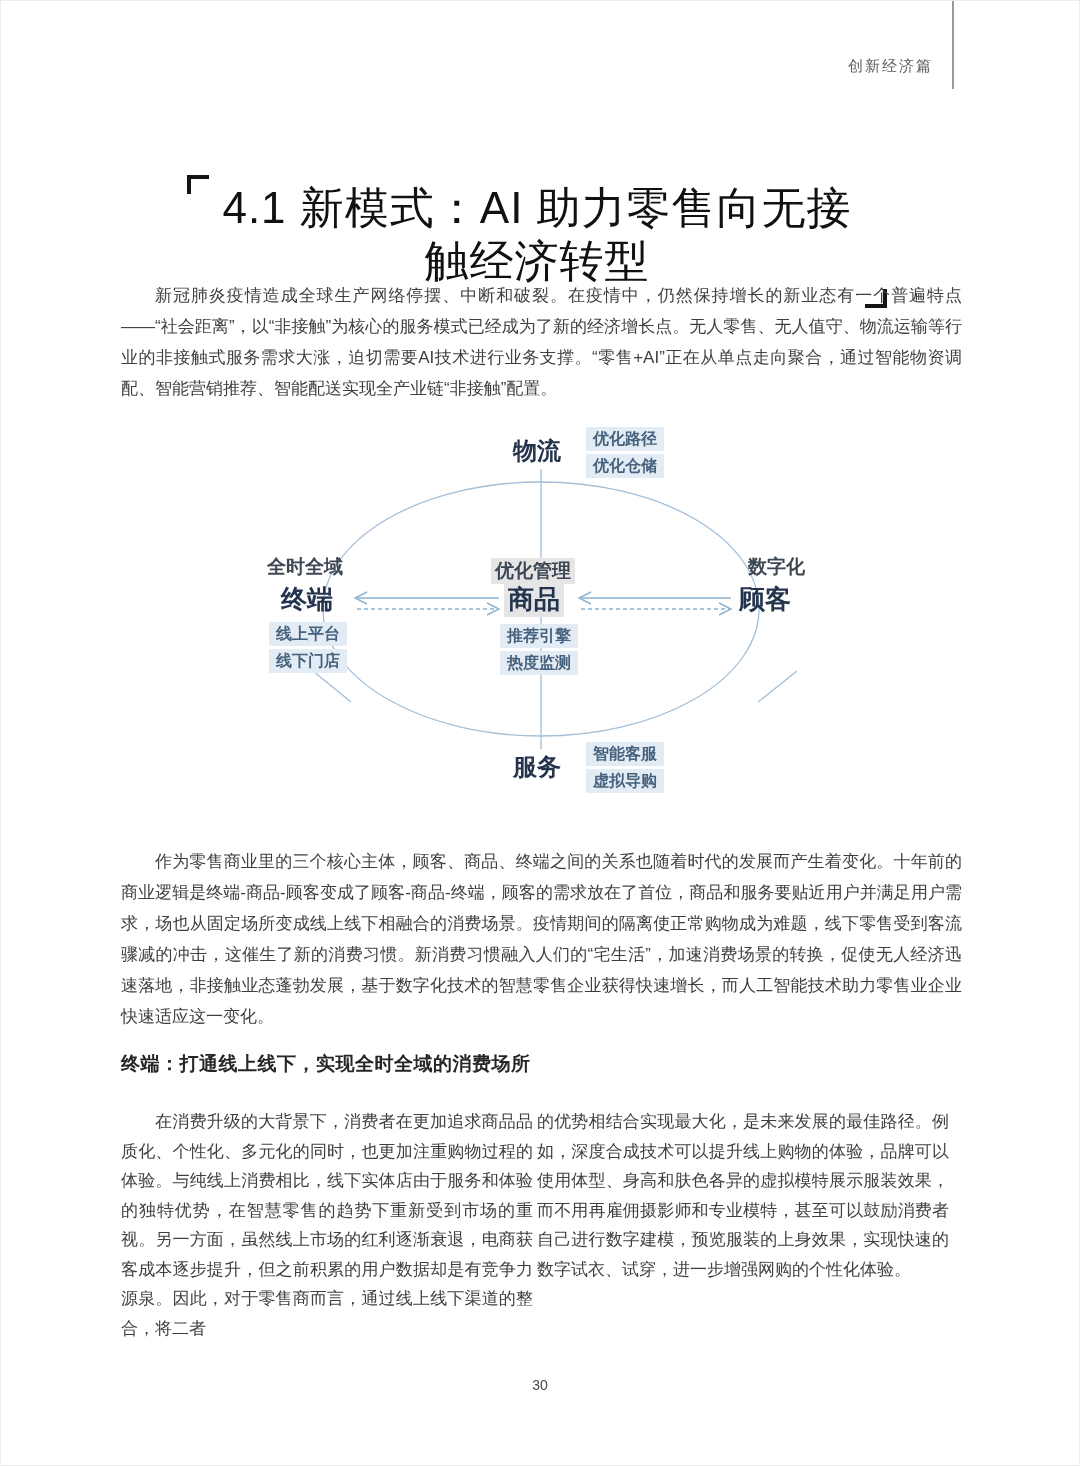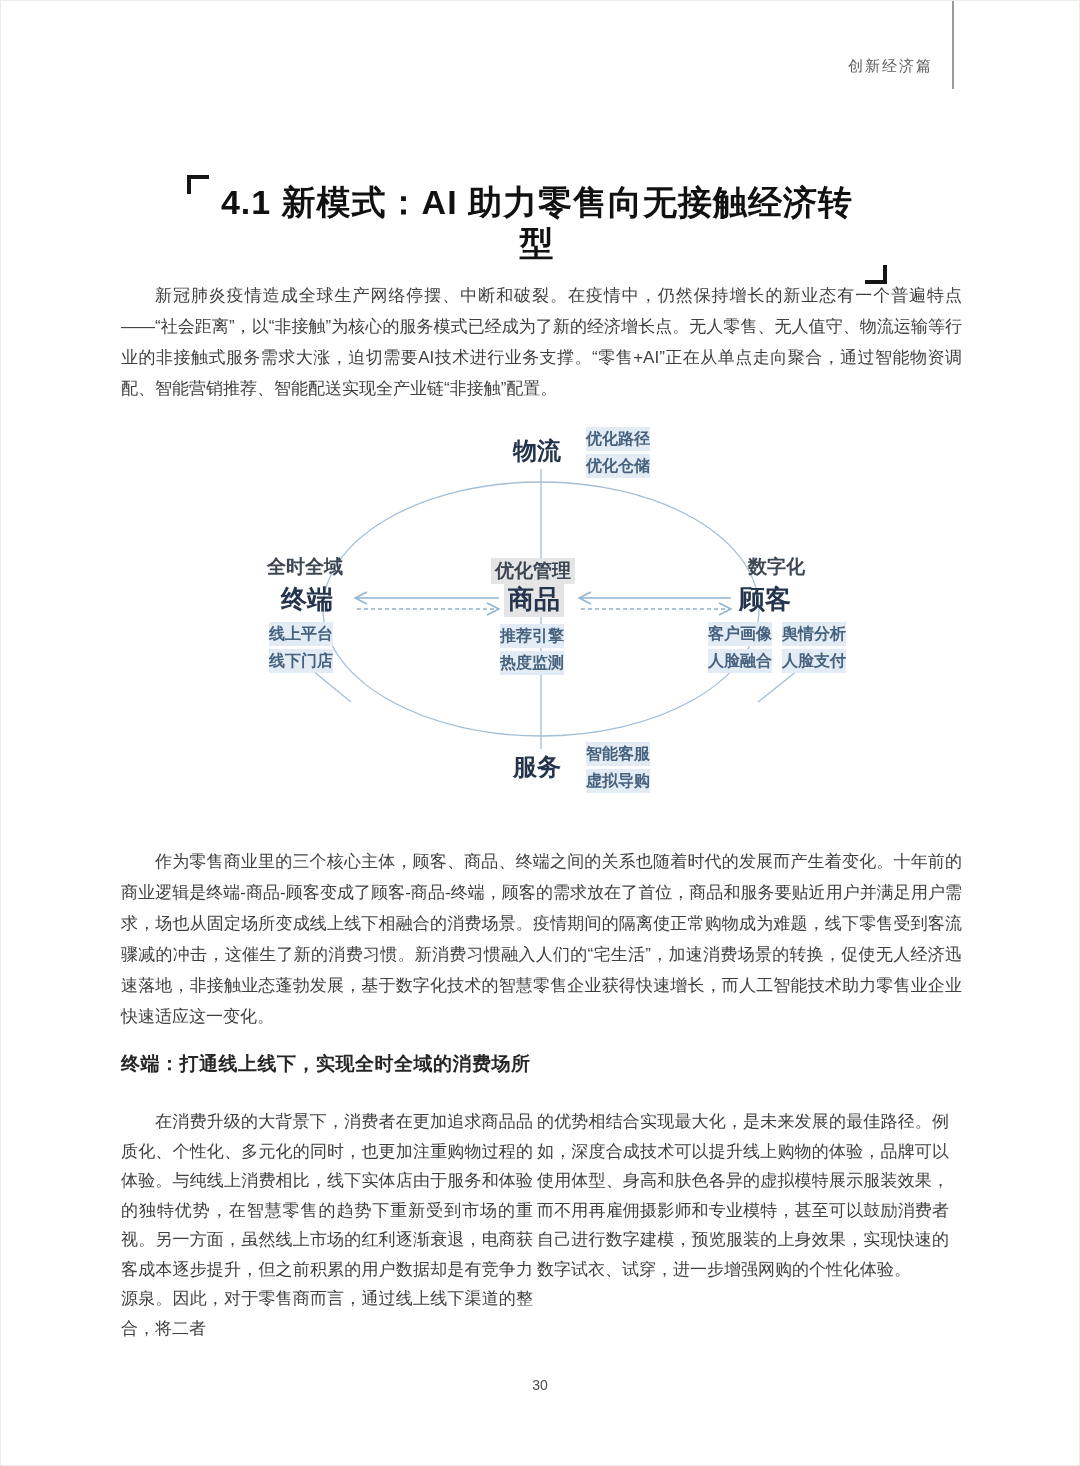--- a/index.html
+++ b/index.html
@@ -29,7 +29,7 @@
   }
   .title-wrap h1 {
     margin:0; padding:13px 30px 20px; text-align:center;
-    font-size:34px; font-weight:bold; color:#111; letter-spacing:1px;
+    font-size:44px; font-weight:normal; color:#111; letter-spacing:1px;
     line-height:1.2;
   }
   

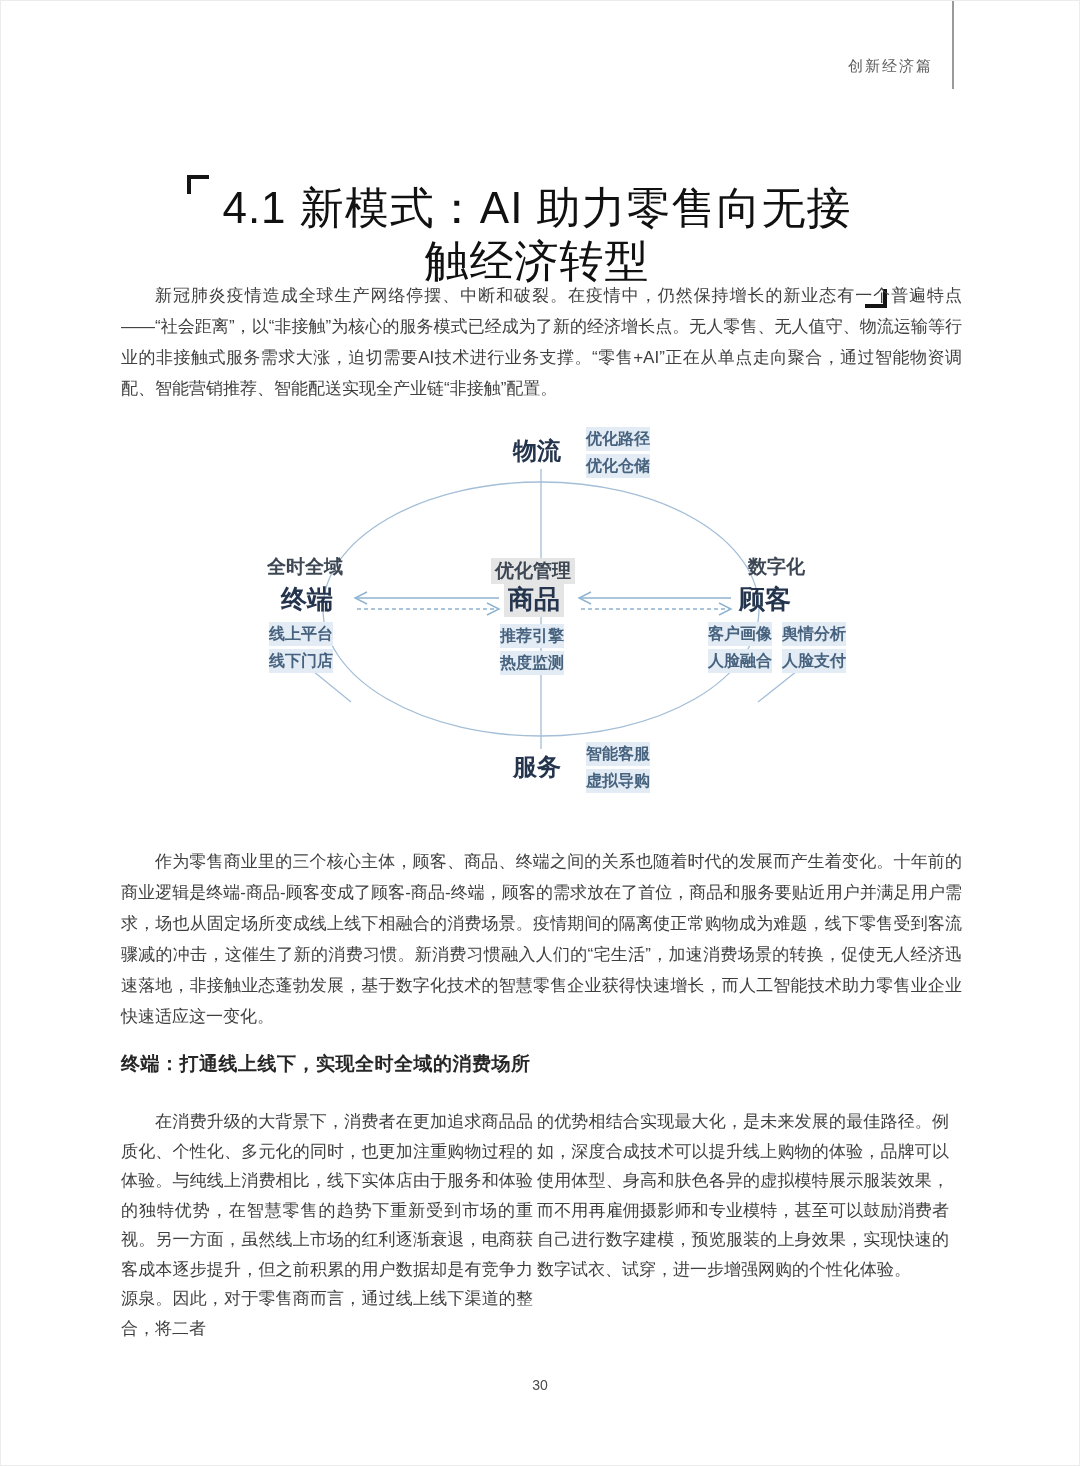--- a/index.html
+++ b/index.html
@@ -52,7 +52,7 @@
   .tags-grid { position:absolute; display:grid; grid-template-columns:auto auto; gap:3px 10px; }
   .tag {
     background:#e3ecf4; color:#46627e; font-size:16px; font-weight:bold;
-    line-height:22px; padding:1px 0; white-space:nowrap;
+    line-height:22px; padding:1px 7px; white-space:nowrap;
   }
   
   .sub-heading {

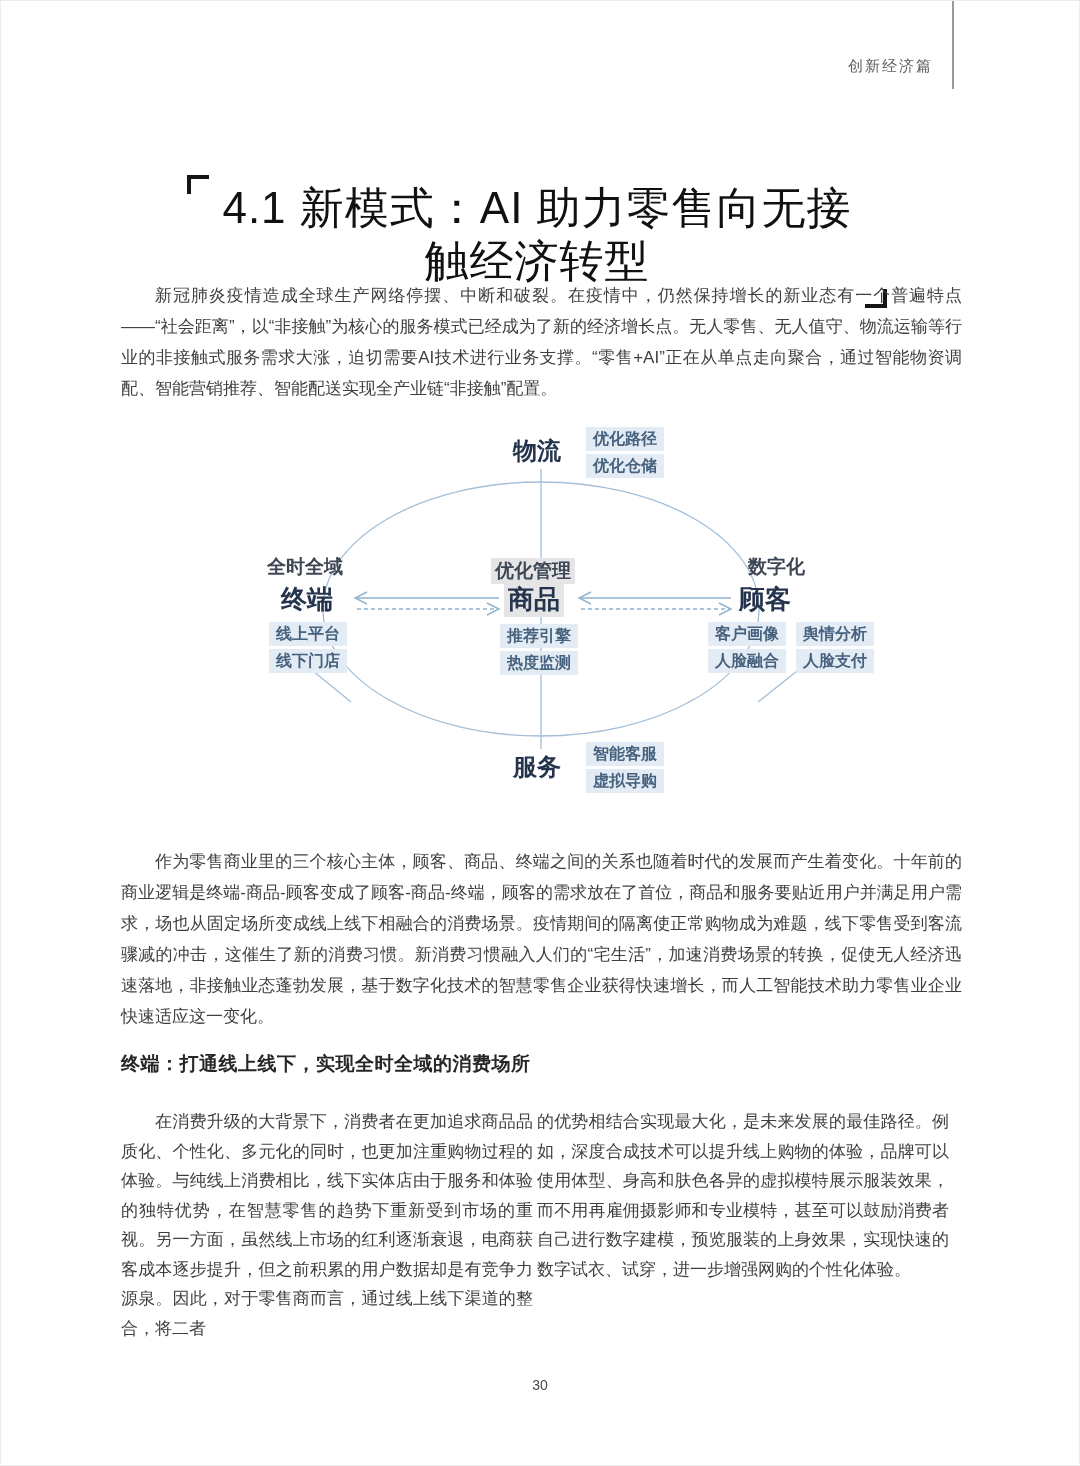--- a/index.html
+++ b/index.html
@@ -128,12 +128,6 @@
 
     <span class="cat" style="left:517px; top:135px;">数字化</span>
     <span class="node node-lg" style="left:508px; top:163px;">顾客</span>
-    <div class="tags-grid" style="left:477px; top:203px;">
-      <span class="tag">客户画像</span>
-      <span class="tag">舆情分析</span>
-      <span class="tag">人脸融合</span>
-      <span class="tag">人脸支付</span>
-    </div>
 
     <span class="node node-md" style="left:282px; top:332px;">服务</span>
     <div class="tags" style="left:355px; top:323px;">

